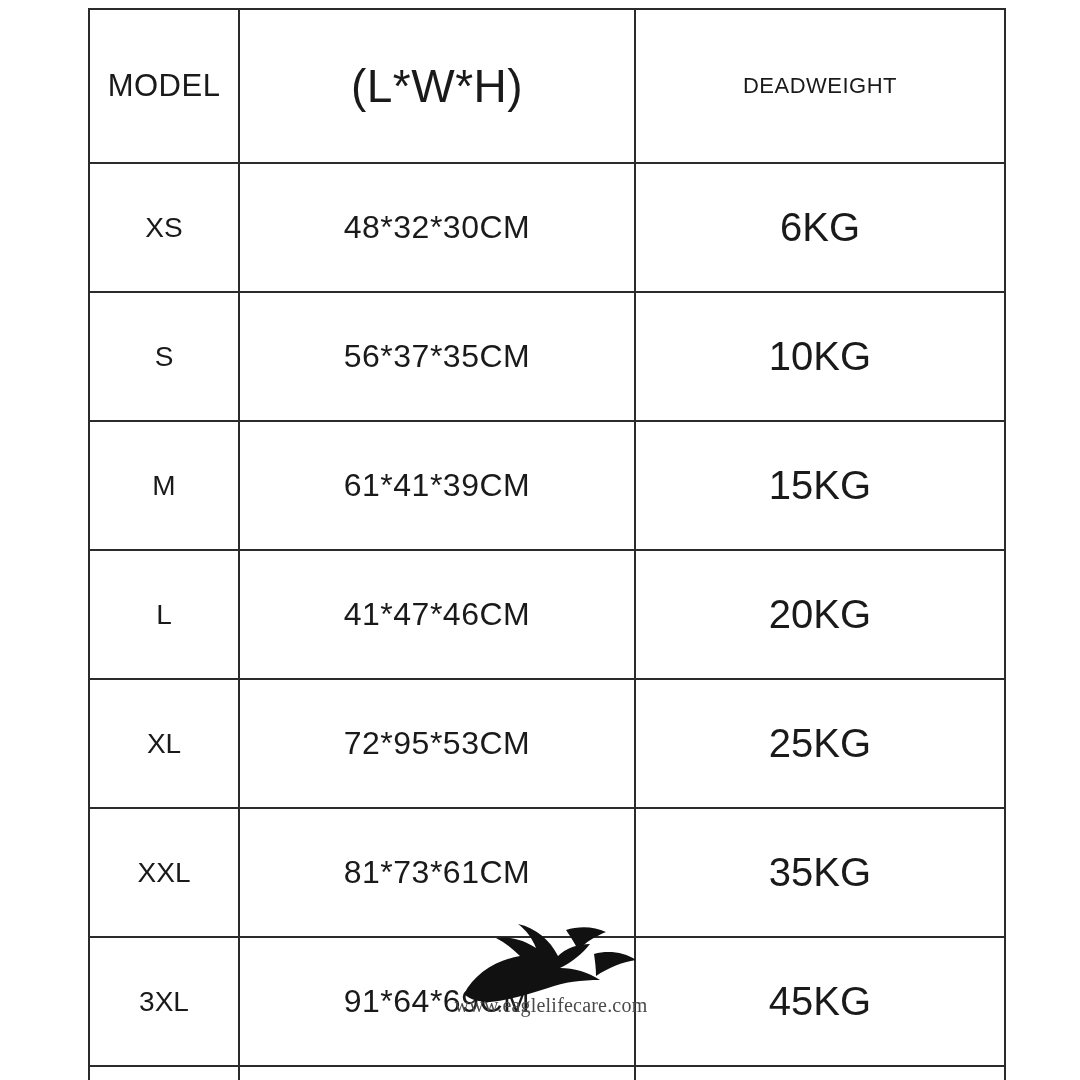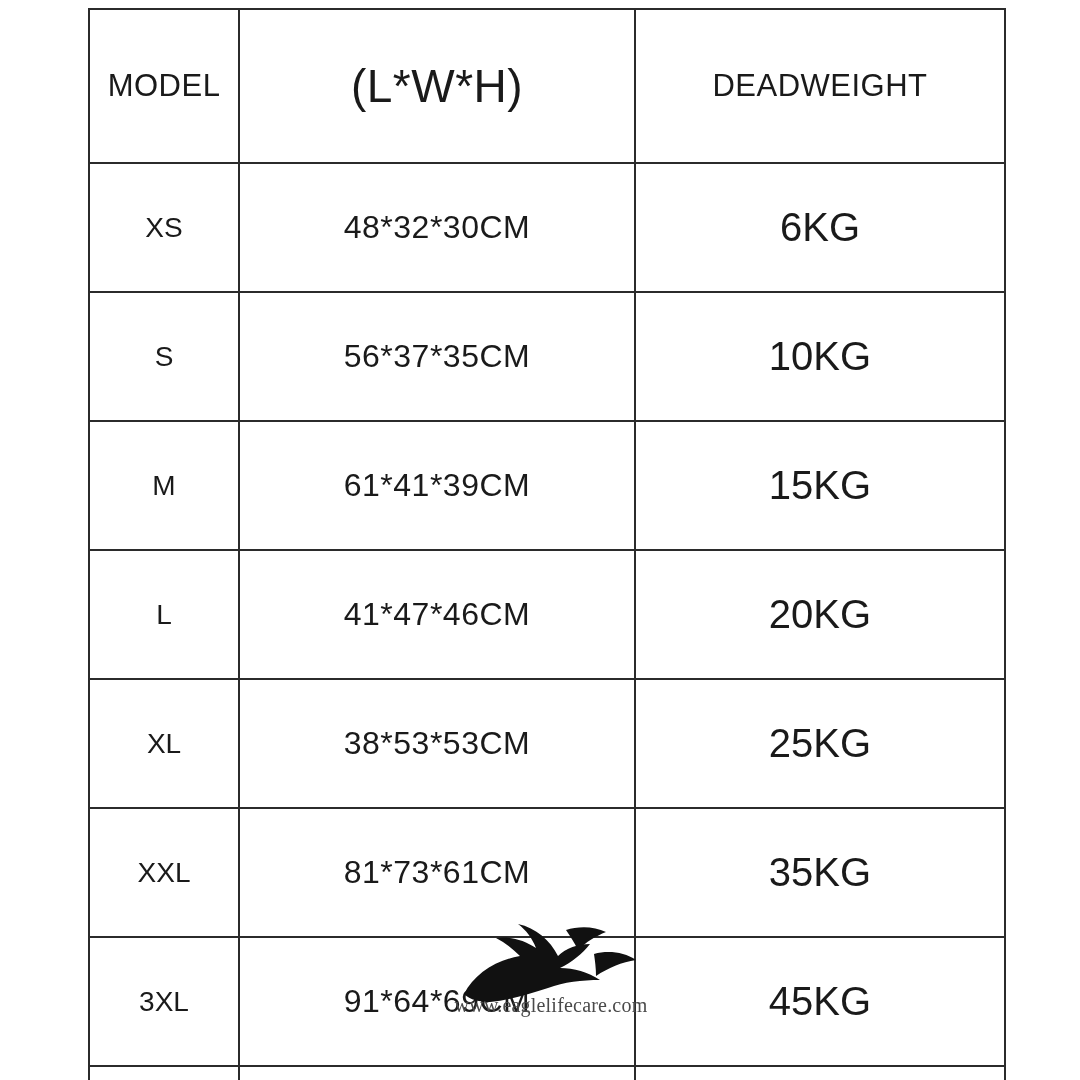--- a/index.html
+++ b/index.html
@@ -61,7 +61,7 @@
     letter-spacing: 0.5px;
   }
   .hdr-dw {
-    font-size: 31px;
+    font-size: 22px;
     font-weight: 700;
     letter-spacing: 0.5px;
   }

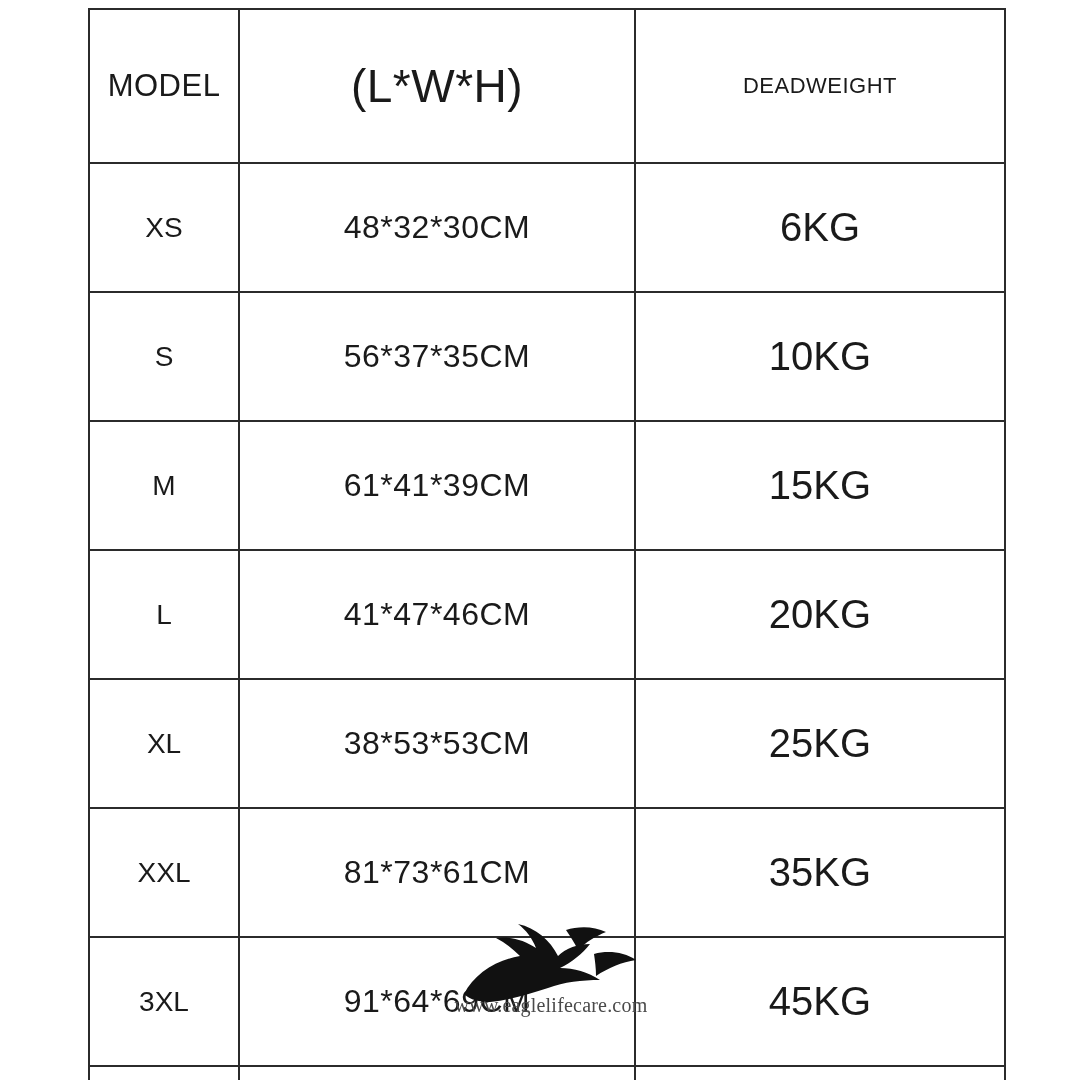--- a/index.html
+++ b/index.html
@@ -156,7 +156,7 @@
 
       <tr class="data-row">
         <td class="cell-model">XL</td>
-        <td class="cell-dims">38*53*53CM</td>
+        <td class="cell-dims">72*95*53CM</td>
         <td class="cell-dw">25KG</td>
       </tr>
 

